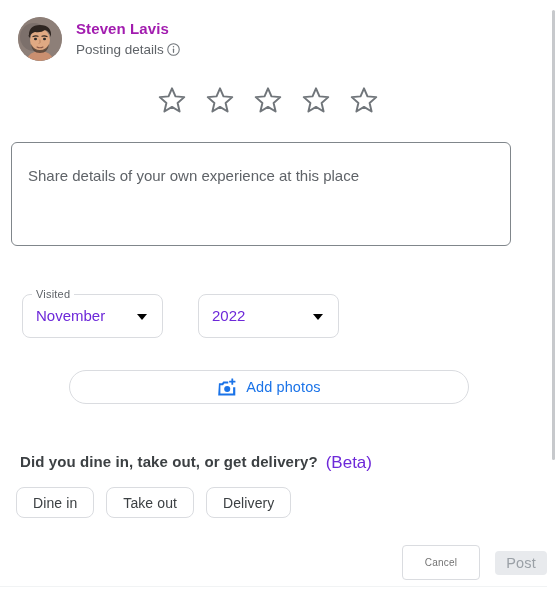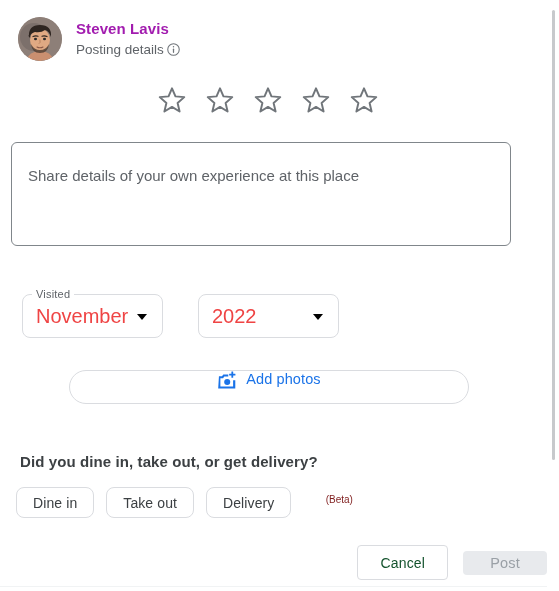--- a/index.html
+++ b/index.html
@@ -141,8 +141,8 @@
     letter-spacing: .2px;
   }
   .select-value {
-    font-size: 20px;
-    color: #ef4444;
+    font-size: 15px;
+    color: #6d28d9;
     padding-left: 13px;
     line-height: 18px;
   }

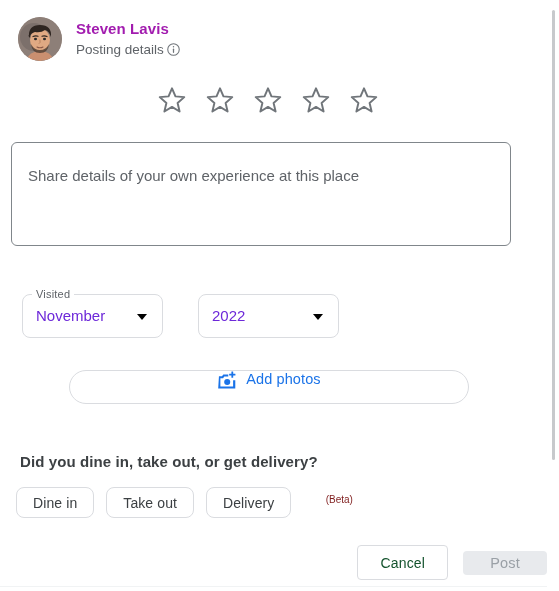--- a/index.html
+++ b/index.html
@@ -169,6 +169,7 @@
     border-radius: 20px;
     background: #fff;
     display: flex;
+    align-items: center;
     justify-content: center;
     gap: 8px;
     cursor: pointer;

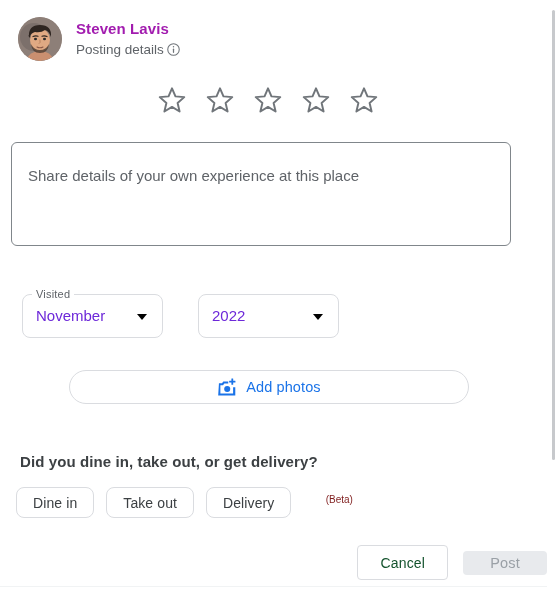--- a/index.html
+++ b/index.html
@@ -199,9 +199,8 @@
     letter-spacing: .1px;
   }
   .dine-beta {
-    font-size: 10px;
-    color: #7f1d1d;
-    margin-top: 41px;
+    font-size: 17px;
+    color: #6d28d9;
   }
 
   .chips {

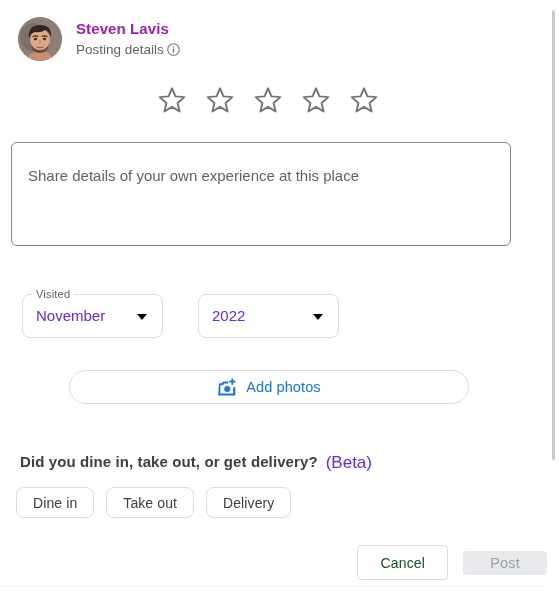--- a/index.html
+++ b/index.html
@@ -250,9 +250,9 @@
     border: 1px solid #dadce0;
     border-radius: 4px;
     background: #fff;
-    color: #14532d;
-    font-family: "Liberation Sans", sans-serif;
-    font-size: 14px;
+    color: #737373;
+    font-family: "Liberation Sans", sans-serif;
+    font-size: 10px;
     letter-spacing: .2px;
     cursor: pointer;
   }

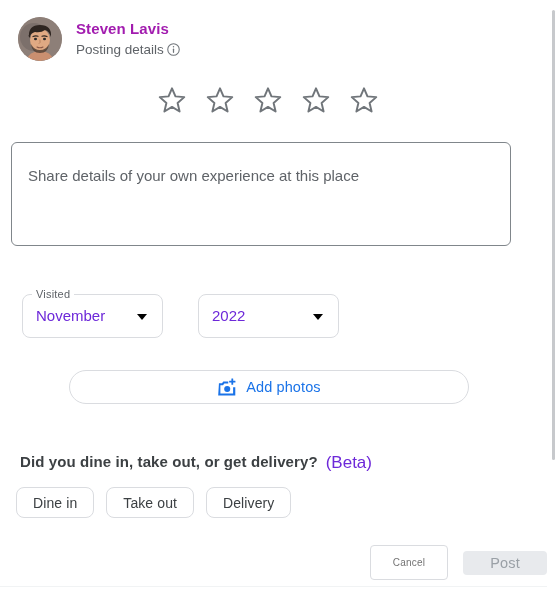--- a/index.html
+++ b/index.html
@@ -259,7 +259,7 @@
   .btn-post {
     box-sizing: border-box;
     height: 24px;
-    padding: 0 26px;
+    padding: 0 10px;
     border: 1px solid transparent;
     border-radius: 4px;
     background: #e8eaed;

